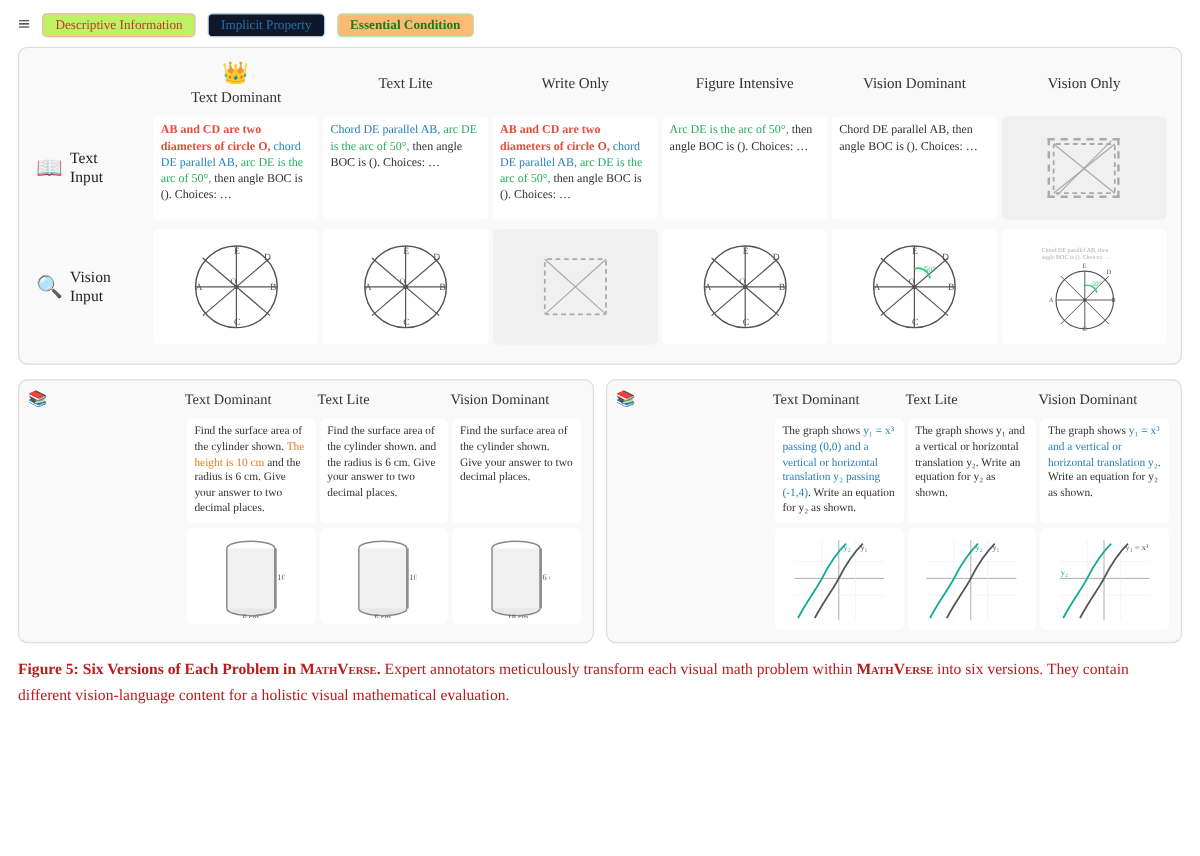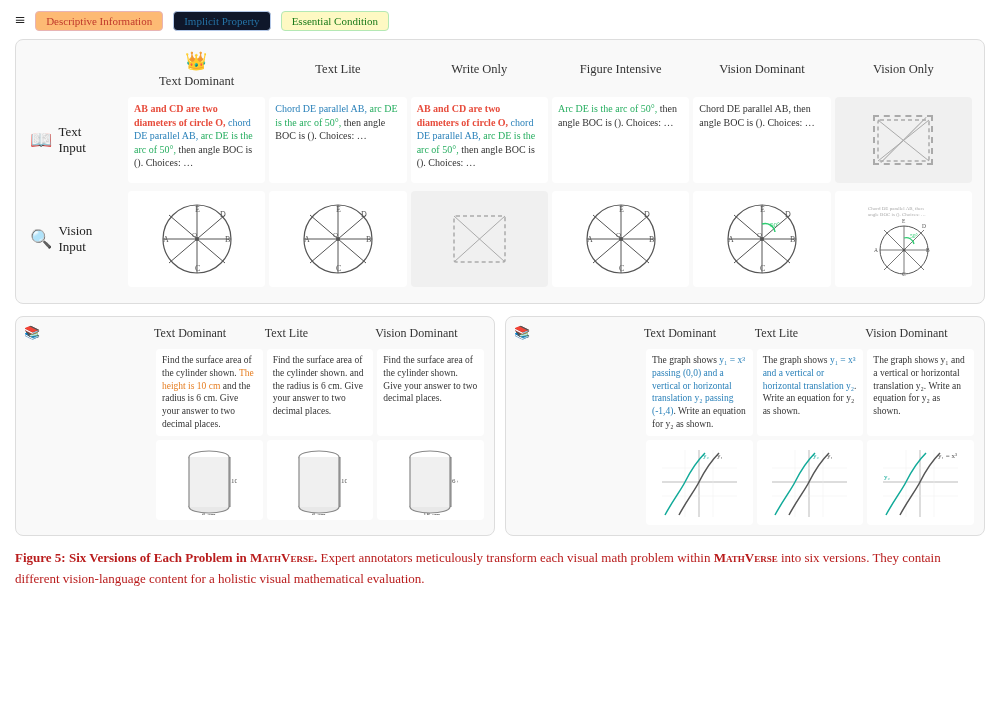--- a/index.html
+++ b/index.html
@@ -29,7 +29,7 @@
       font-size: 11px;
       border: 1px solid;
     }
-    .badge-red { background: #fdba74; border-color: #e8b4b4; color: #c0392b; }
+    .badge-red { background: #bef264; border-color: #e8b4b4; color: #c0392b; }
     .badge-blue { background: #0f172a; border-color: #b4c8e8; color: #2471a3; }
     .badge-green { background: #fef9c3; border-color: #b4e8b4; color: #1a7a1a; }
 

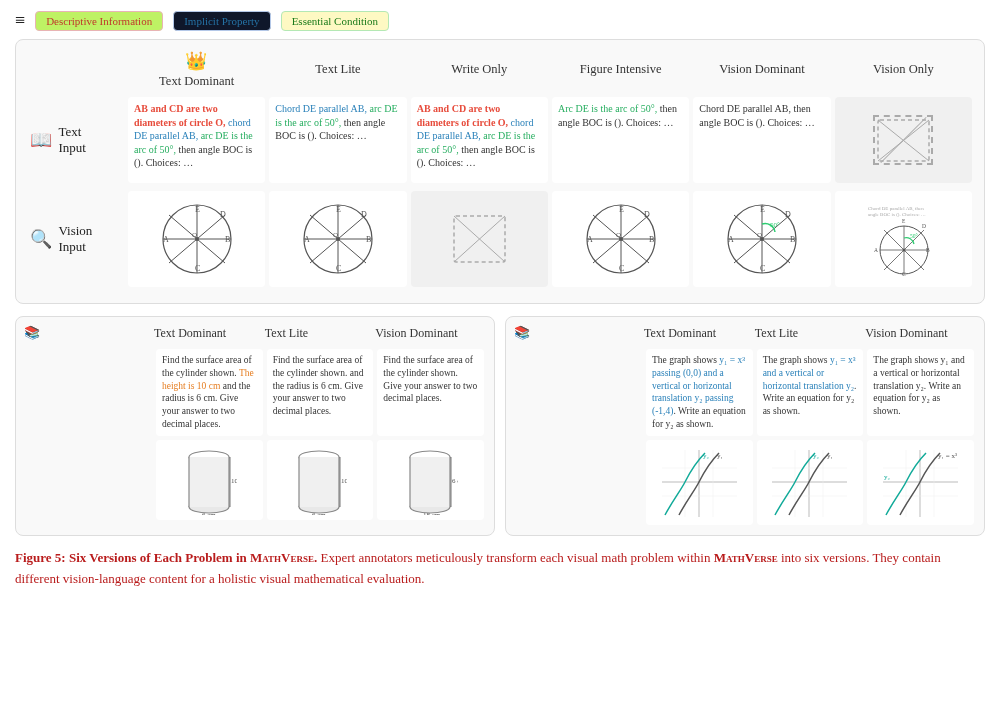--- a/index.html
+++ b/index.html
@@ -31,7 +31,7 @@
     }
     .badge-red { background: #bef264; border-color: #e8b4b4; color: #c0392b; }
     .badge-blue { background: #0f172a; border-color: #b4c8e8; color: #2471a3; }
-    .badge-green { background: #fef9c3; border-color: #b4e8b4; color: #1a7a1a; }
+    .badge-green { background: #fdba74; border-color: #b4e8b4; color: #1a7a1a; font-weight: bold; }
 
     
     .figure-box {

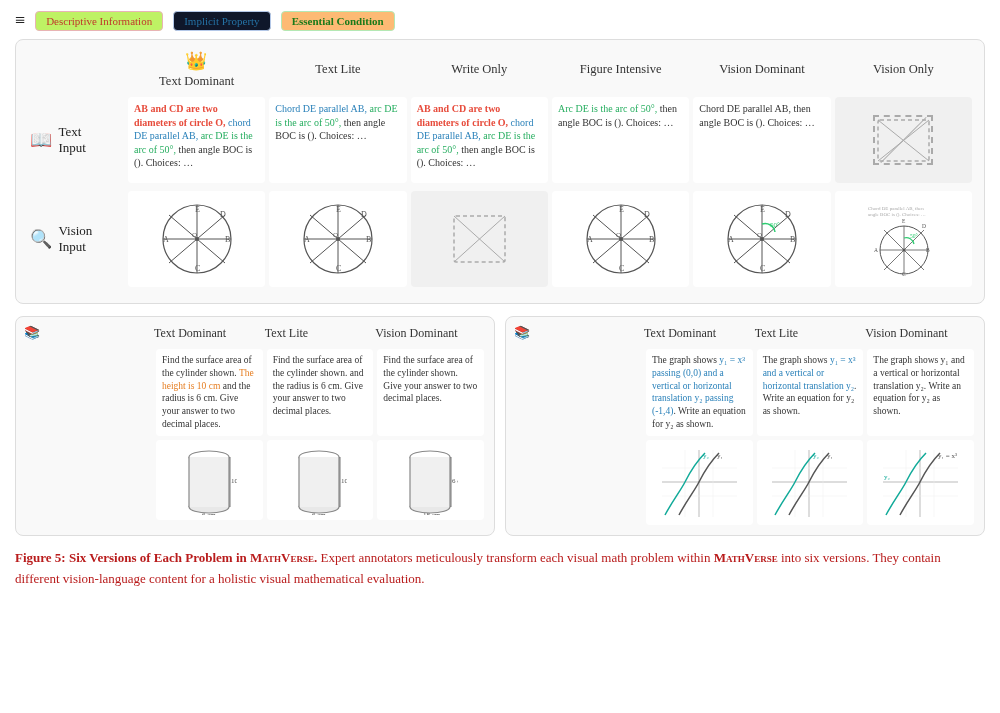--- a/index.html
+++ b/index.html
@@ -476,10 +476,10 @@
         The graph shows <span class="blue">y₁ = x³ passing (0,0) and a vertical or horizontal translation y₂ passing (-1,4)</span>. Write an equation for y₂ as shown.
       </div>
       <div class="ex-cell">
+        The graph shows y₁ and a vertical or horizontal translation y₂. Write an equation for y₂ as shown.
+      </div>
+      <div class="ex-cell">
         The graph shows <span class="blue">y₁ = x³ and a vertical or horizontal translation y₂</span>. Write an equation for y₂ as shown.
-      </div>
-      <div class="ex-cell">
-        The graph shows y₁ and a vertical or horizontal translation y₂. Write an equation for y₂ as shown.
       </div>
 
       <div></div>

